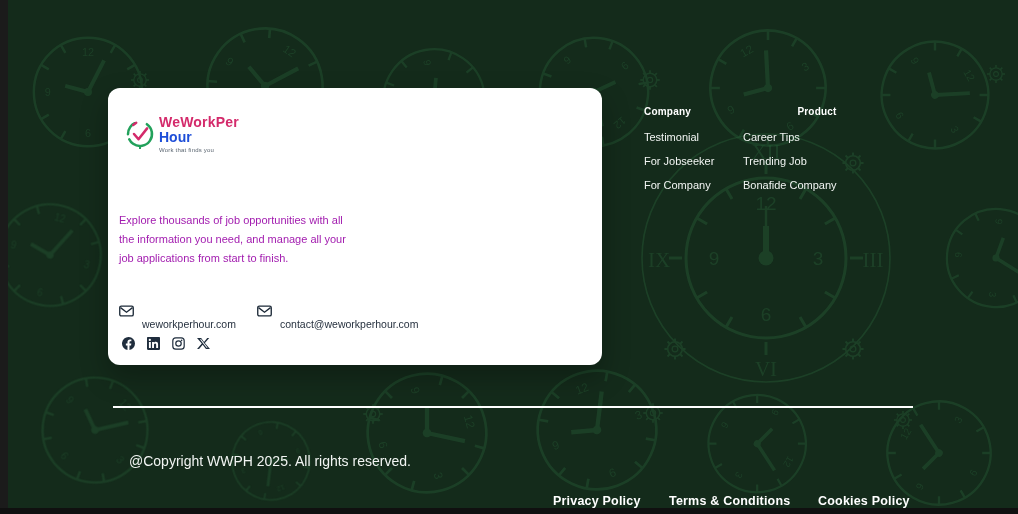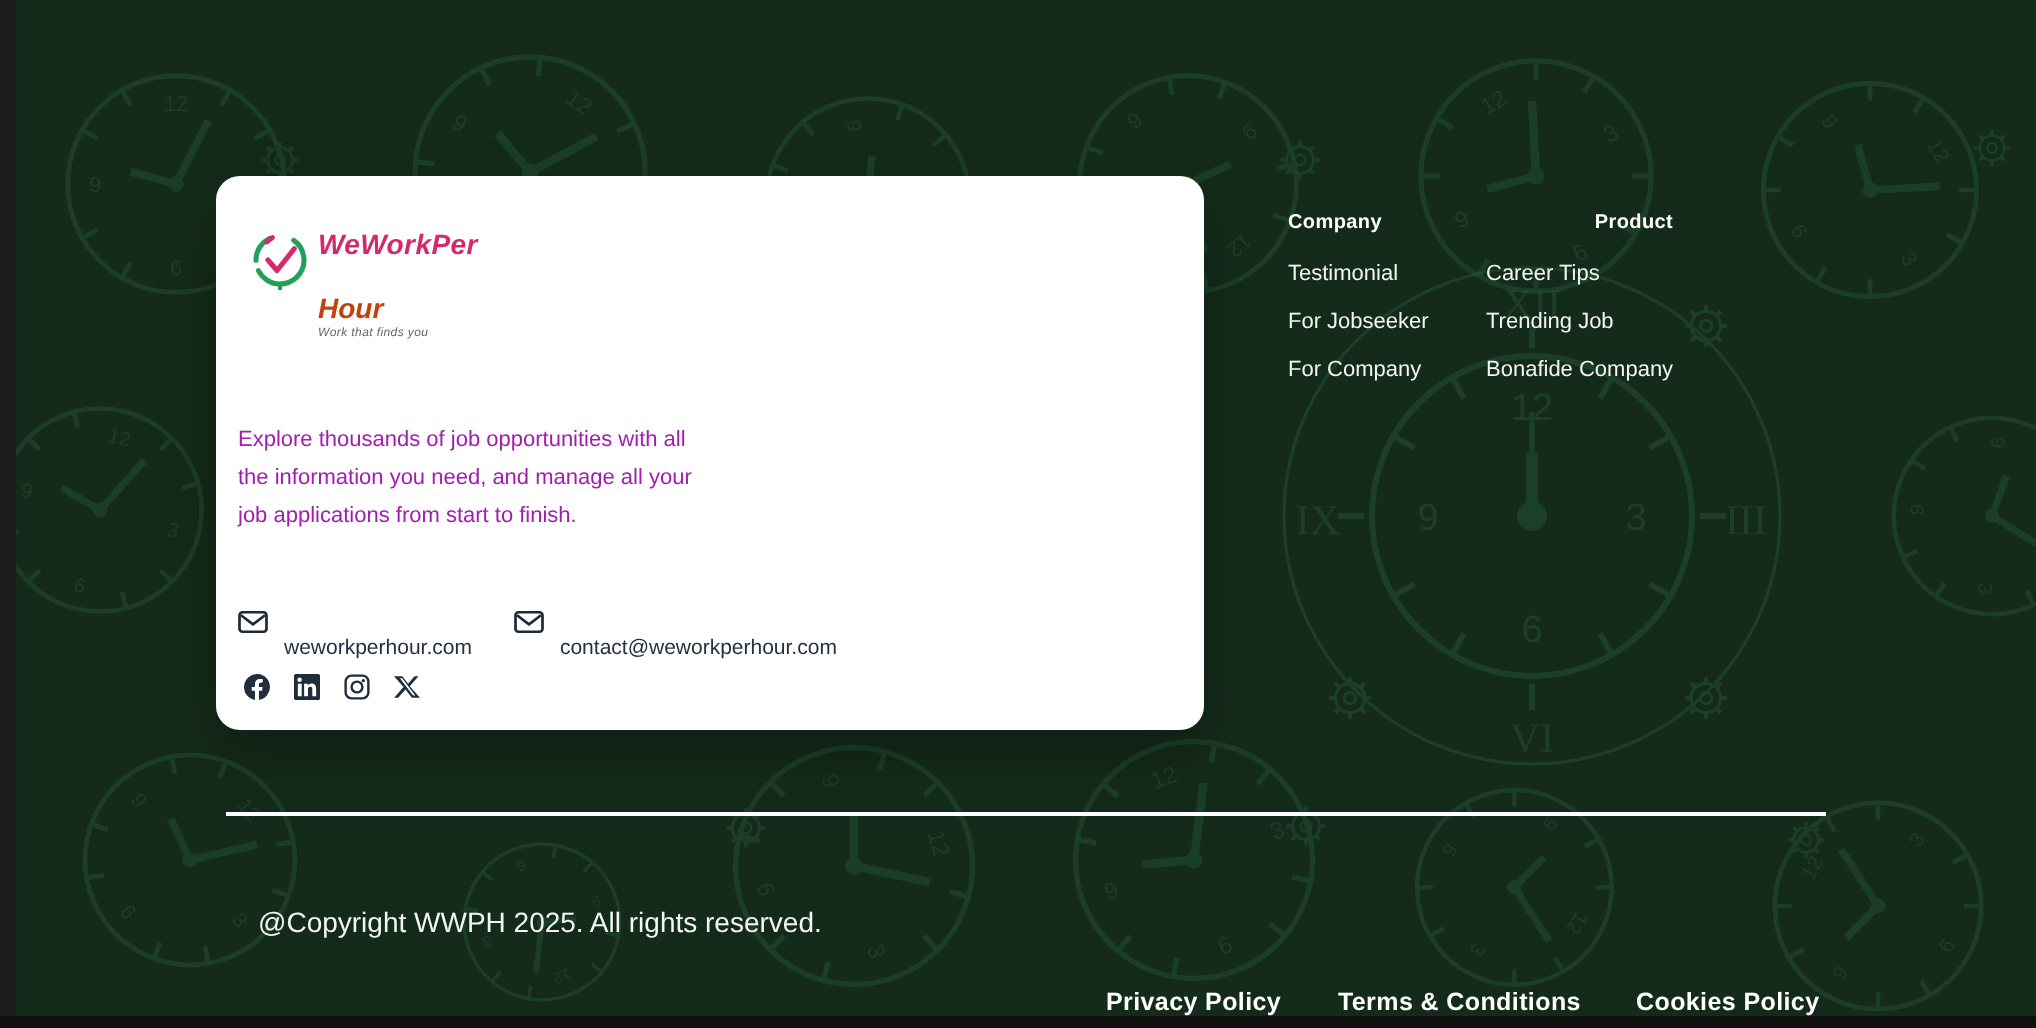--- a/index.html
+++ b/index.html
@@ -12,7 +12,7 @@
   
   .card{position:absolute;left:108px;top:88px;width:494px;height:277px;background:#ffffff;
         border-radius:12px;box-shadow:0 12px 28px rgba(0,0,0,.28);z-index:2;}
-  .logo-row{position:absolute;left:17px;top:27px;display:flex;align-items:flex-start;cursor:pointer;font-style:italic;}
+  .logo-row{position:absolute;left:17px;top:27px;display:flex;align-items:center;cursor:pointer;}
   .logo-text{margin-left:4px;line-height:1;}
   .logo-line1{font-size:14px;font-weight:700;color:#d42a6b;letter-spacing:.2px;}
   .logo-line2{font-size:14px;font-weight:700;color:#c2410c;margin-top:18px;}

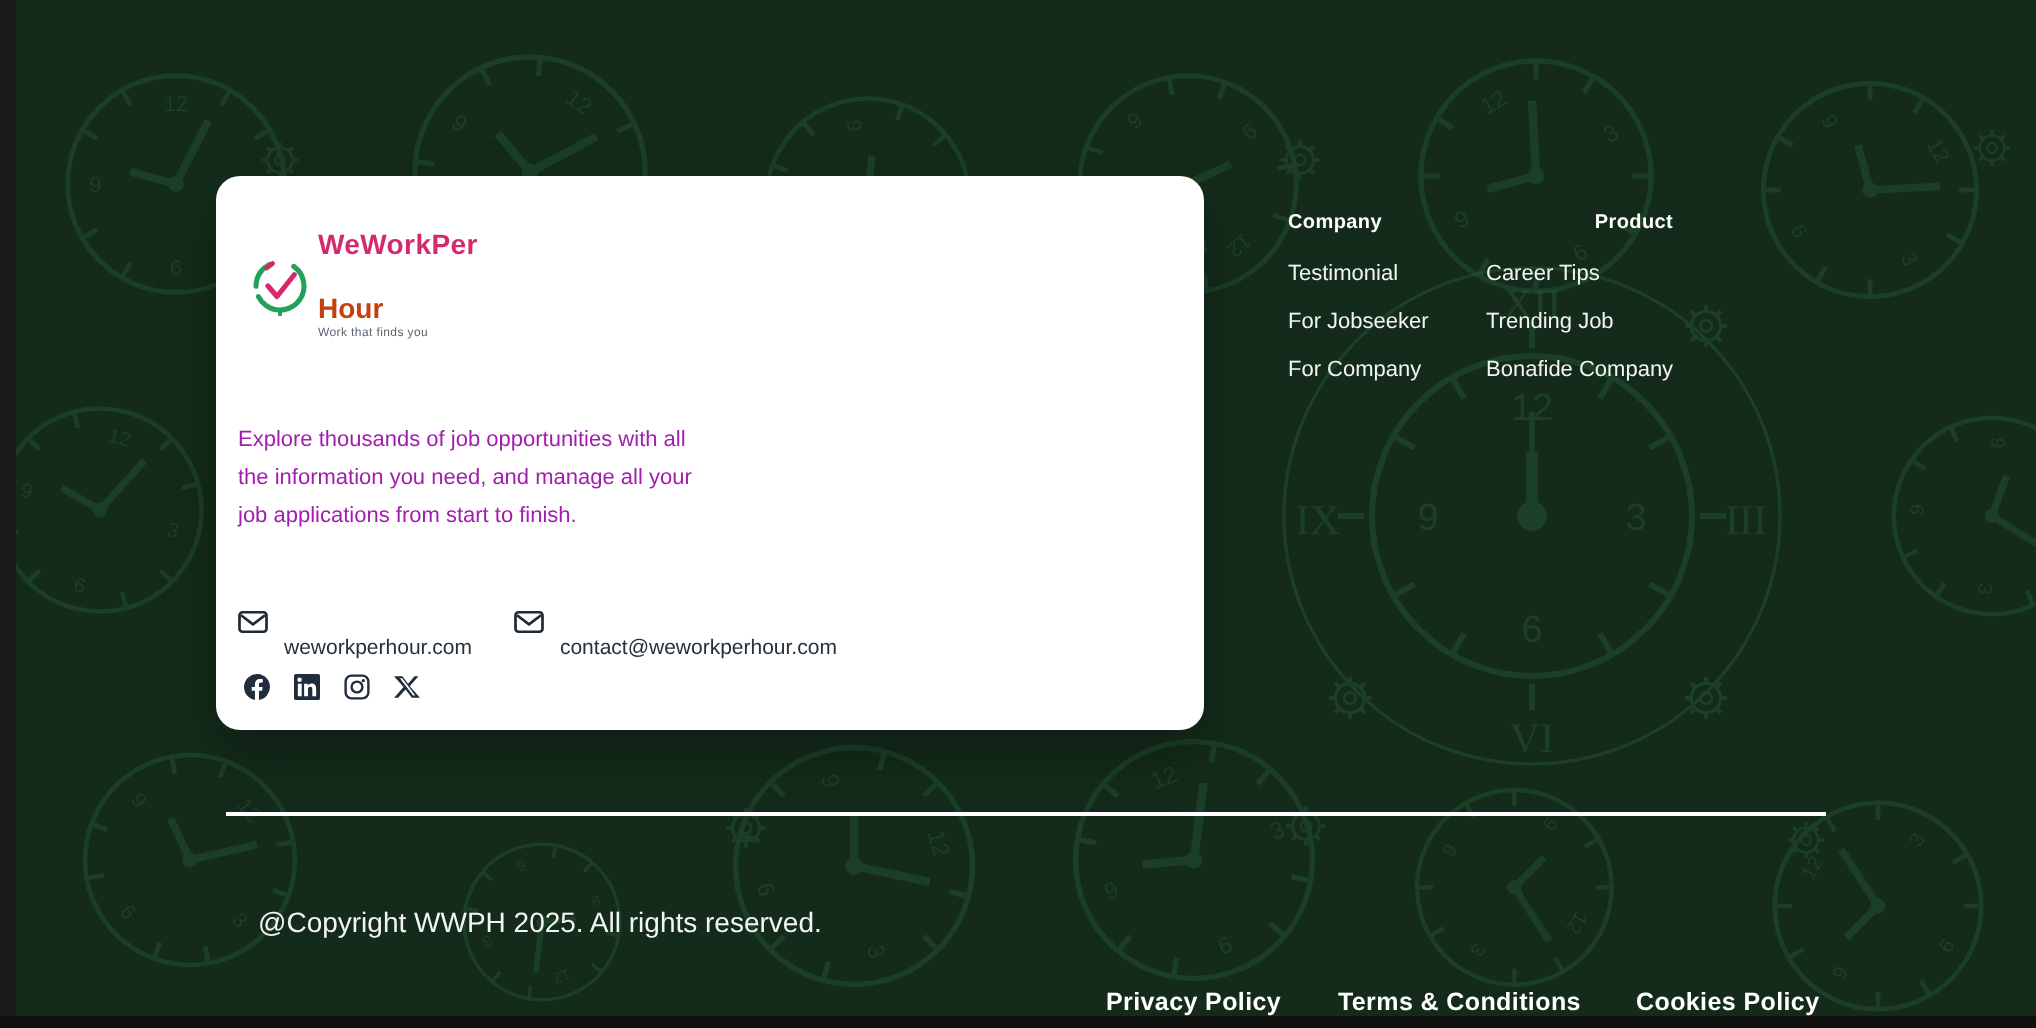--- a/index.html
+++ b/index.html
@@ -15,7 +15,7 @@
   .logo-row{position:absolute;left:17px;top:27px;display:flex;align-items:center;cursor:pointer;}
   .logo-text{margin-left:4px;line-height:1;}
   .logo-line1{font-size:14px;font-weight:700;color:#d42a6b;letter-spacing:.2px;}
-  .logo-line2{font-size:14px;font-weight:700;color:#c2410c;margin-top:18px;}
+  .logo-line2{font-size:14px;font-weight:700;color:#1d4ed8;margin-top:1px;}
   .logo-tag{font-size:6px;color:#5a6570;margin-top:3px;letter-spacing:.2px;}
   .card-desc{position:absolute;left:11px;top:112px;width:242px;font-size:11px;line-height:19px;
              color:#a21caf;font-weight:500;}

